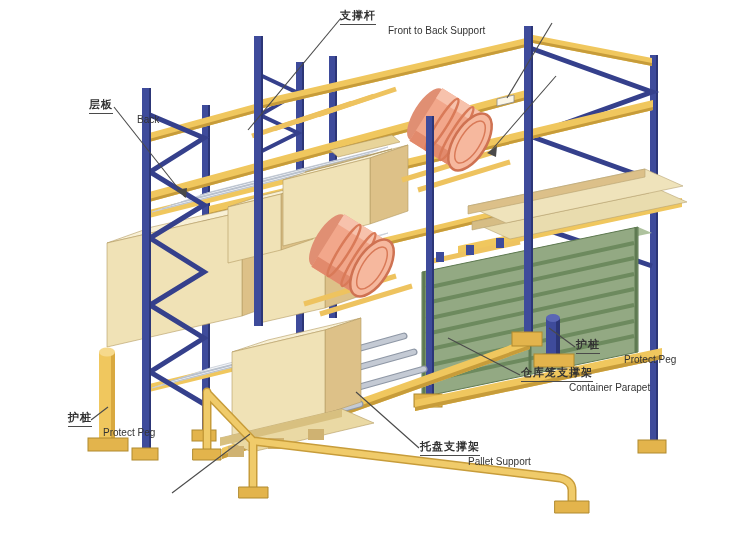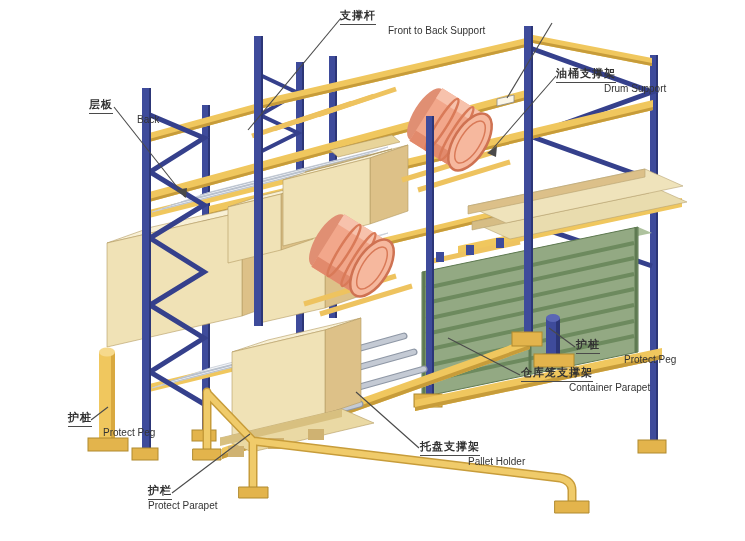--- a/index.html
+++ b/index.html
@@ -272,10 +272,6 @@
     <span class="zh">支撑杆</span>
     <div class="en">Front to Back Support</div>
   </div>
-  <div class="callout" style="left:556px;top:62px">
-    <span class="zh">油桶支撑架</span>
-    <div class="en">Drum Support</div>
-  </div>
   <div class="callout" style="left:89px;top:93px">
     <span class="zh">层板</span>
     <div class="en">Back</div>

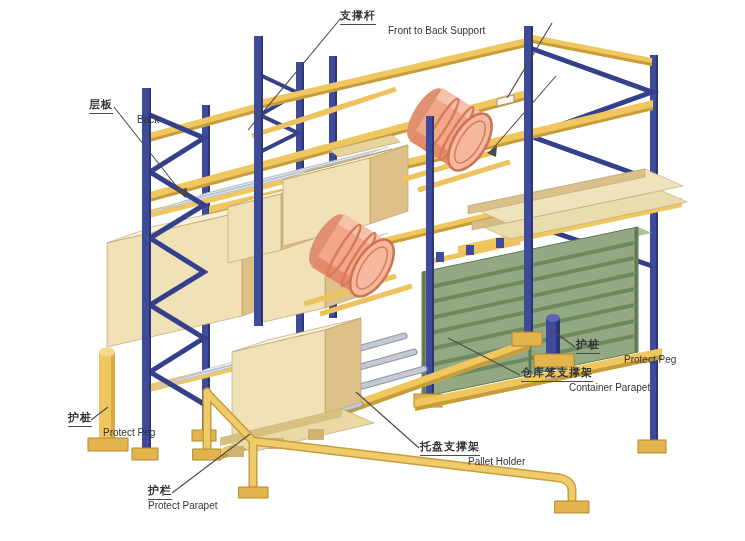--- a/index.html
+++ b/index.html
@@ -290,7 +290,7 @@
   </div>
   <div class="callout" style="left:420px;top:435px">
     <span class="zh">托盘支撑架</span>
-    <div class="en">Pallet Holder</div>
+    <div class="en">Pallet Support</div>
   </div>
   <div class="callout indent48" style="left:100px;top:479px">
     <span class="zh">护栏</span>

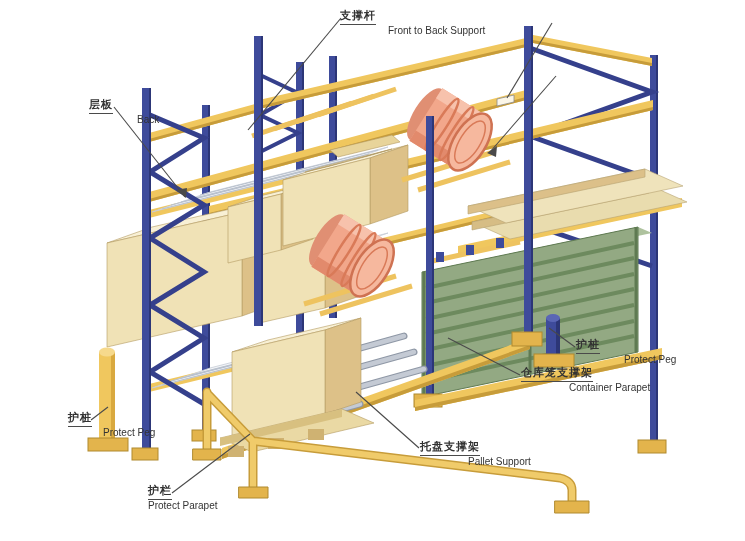--- a/index.html
+++ b/index.html
@@ -292,10 +292,6 @@
     <span class="zh">托盘支撑架</span>
     <div class="en">Pallet Support</div>
   </div>
-  <div class="callout indent48" style="left:100px;top:479px">
-    <span class="zh">护栏</span>
-    <div class="en">Protect Parapet</div>
-  </div>
 
 </div>
 

